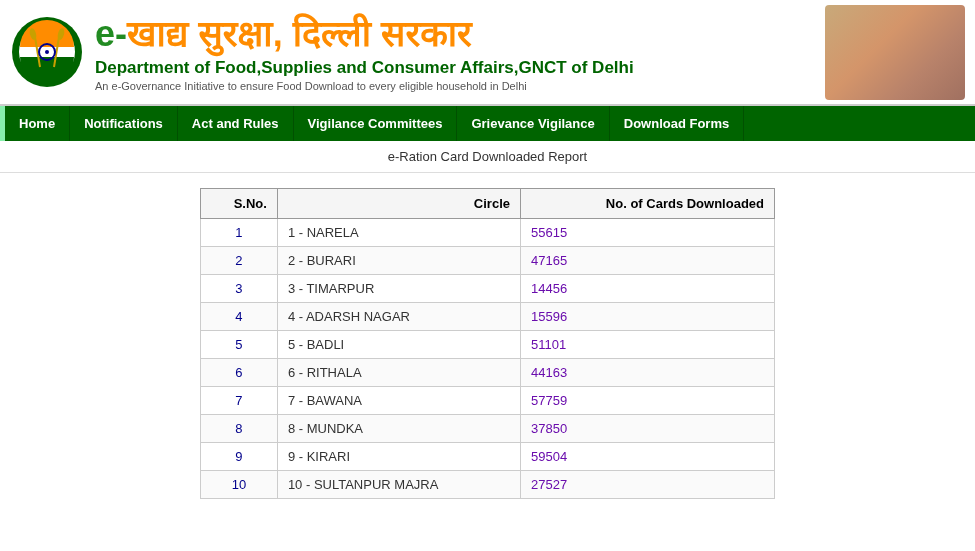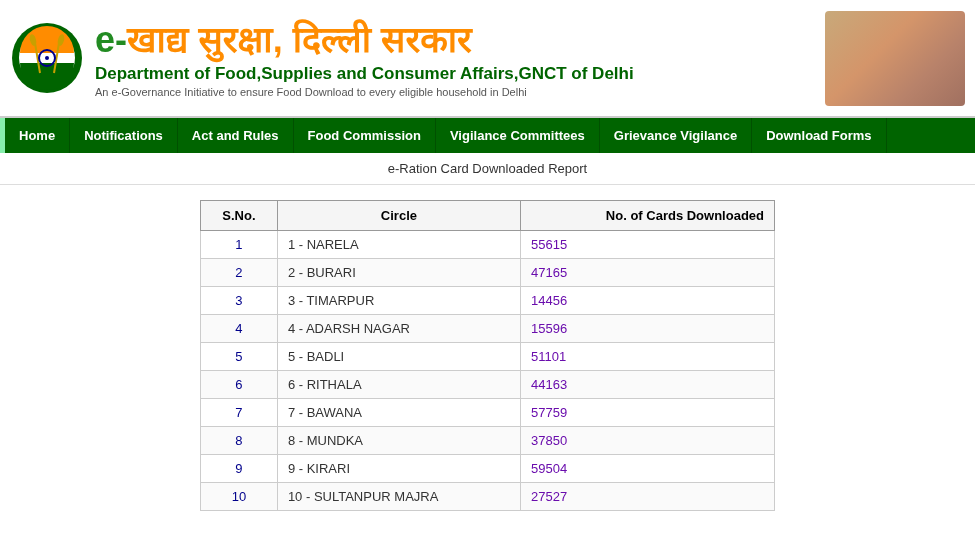--- a/index.html
+++ b/index.html
@@ -13,7 +13,7 @@
       padding: 8px 10px;
       border-bottom: 2px solid #ccc;
       position: relative;
-      height: 118px;
+      height: 106px;
     }
     .header-logo {
       width: 75px;

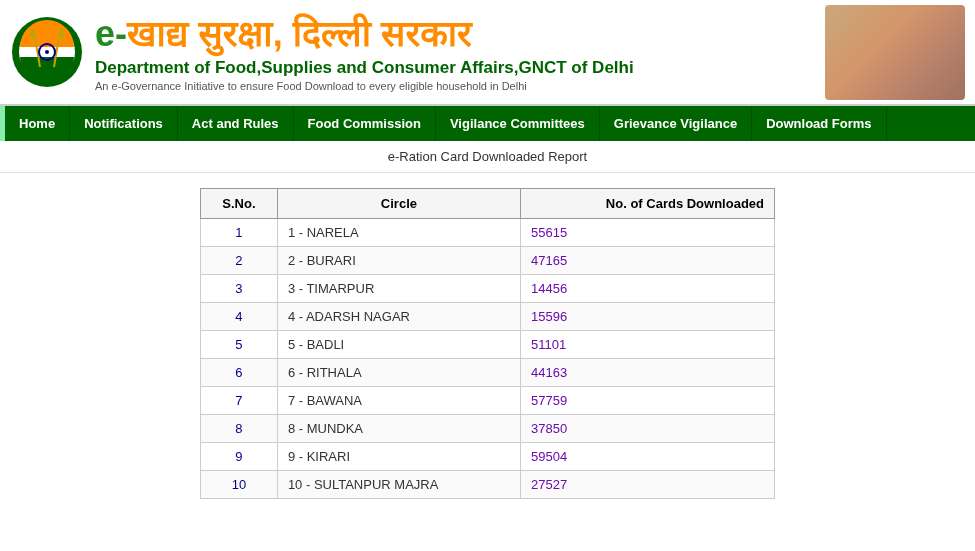--- a/index.html
+++ b/index.html
@@ -156,7 +156,6 @@
   <a>Home</a>
   <a>Notifications</a>
   <a>Act and Rules</a>
-  <a>Food Commission</a>
   <a>Vigilance Committees</a>
   <a>Grievance Vigilance</a>
   <a>Download Forms</a>

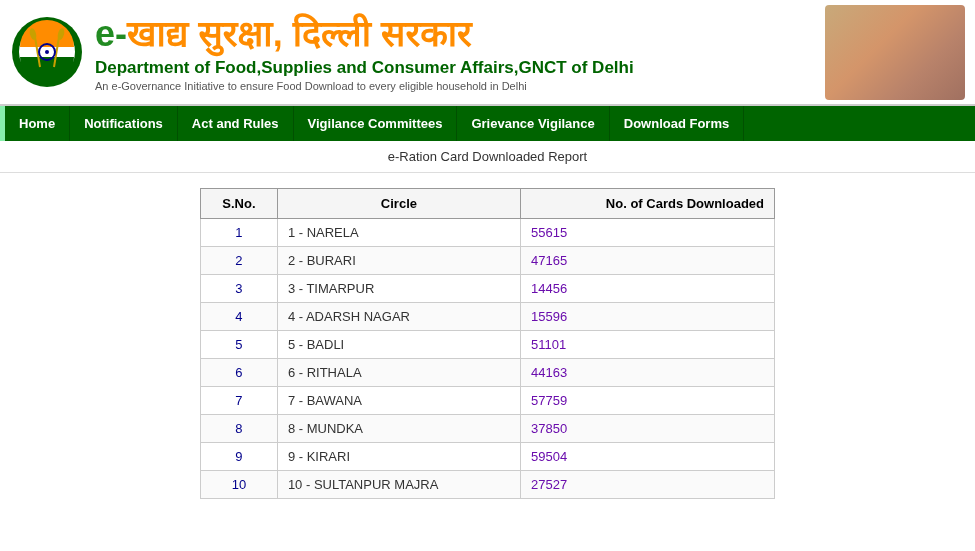--- a/index.html
+++ b/index.html
@@ -97,7 +97,7 @@
       background: #f5f5f5;
       border: 1px solid #999;
       padding: 7px 10px;
-      text-align: center;
+      text-align: right;
       font-weight: bold;
       color: #000;
       font-size: 13px;

